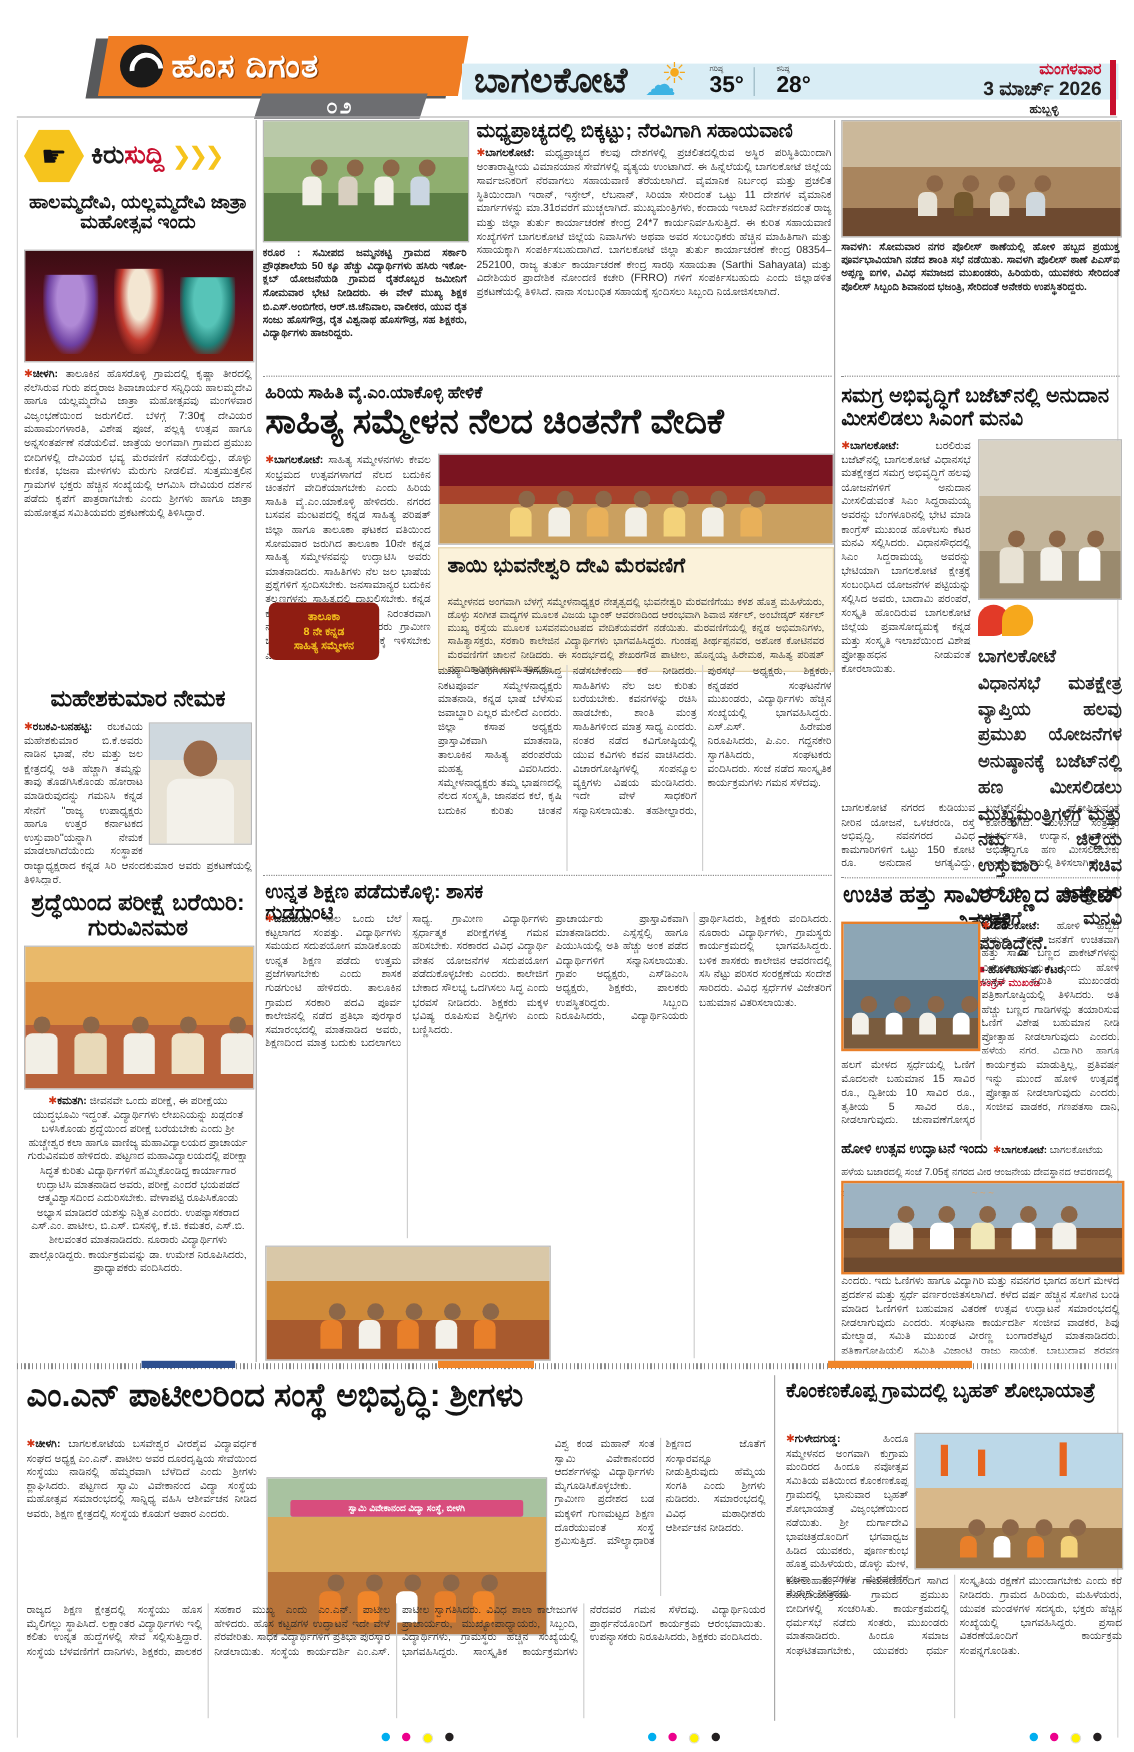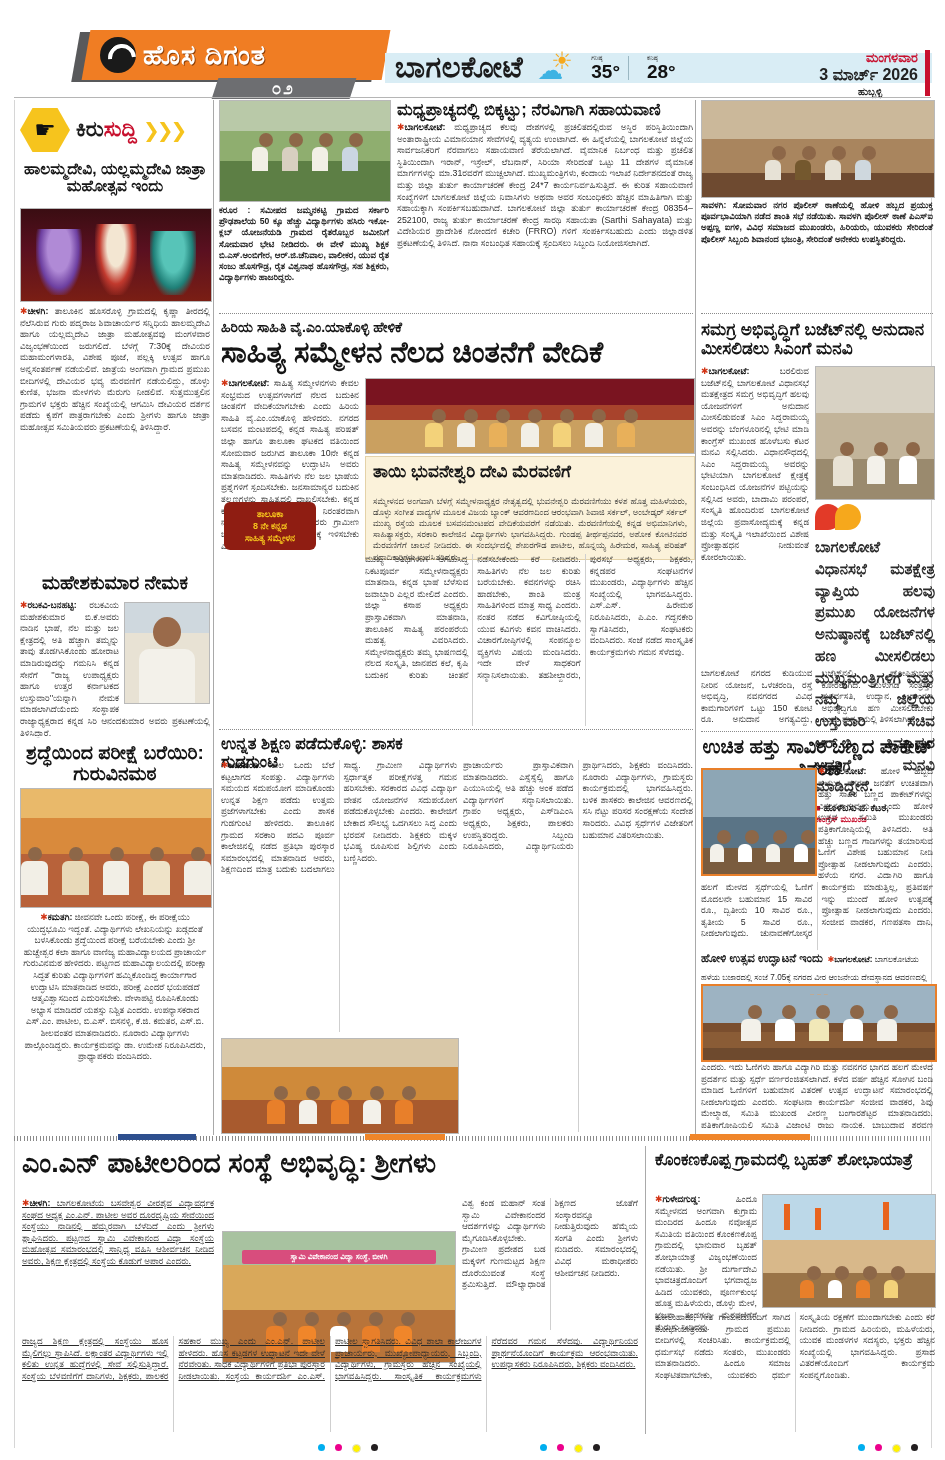--- a/index.html
+++ b/index.html
@@ -108,7 +108,7 @@
 
 <div class="abs" style="left:20px;top:104px;width:190px;height:52px;display:flex;align-items:center;gap:6px;">
   <span class="ks-hex">☛</span>
-  <span style="font-size:21px;font-weight:bold;font-family:Liberation Mono, monospace;">
+  <span style="font-size:21px;font-weight:bold;">
     <span>ಕಿರು</span><span style="color:#c8102e;">ಸುದ್ದಿ</span>
   </span>
   <span class="ks-chev">❯❯❯</span>

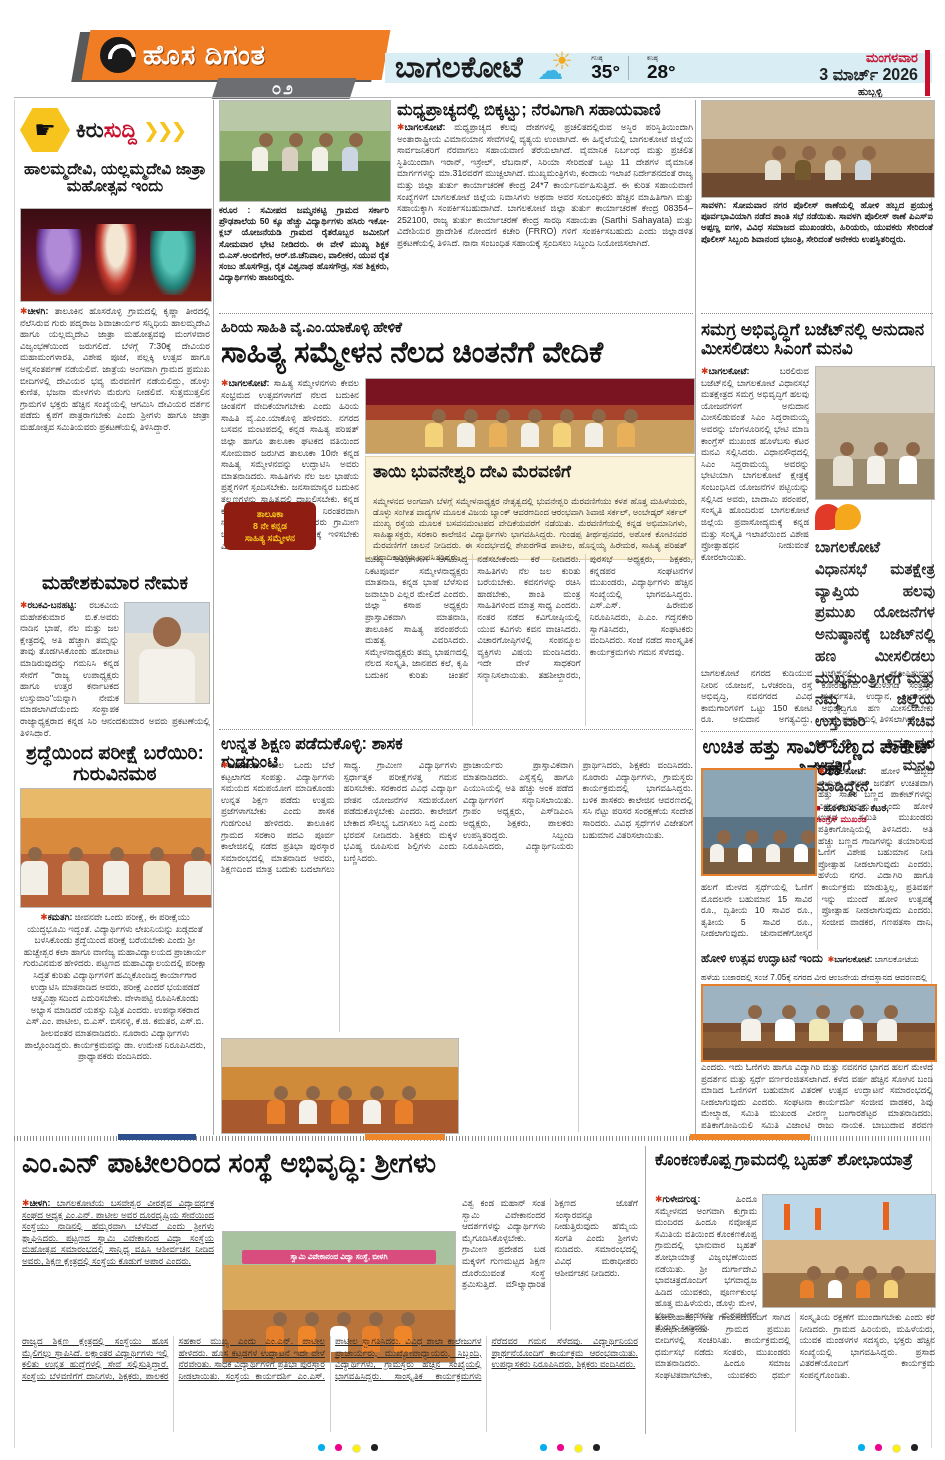--- a/index.html
+++ b/index.html
@@ -290,7 +290,7 @@
 
 <div class="abs headline" style="left:22px;top:1148px;width:616px;font-size:27px;">ಎಂ.ಎನ್ ಪಾಟೀಲರಿಂದ ಸಂಸ್ಥೆ ಅಭಿವೃದ್ಧಿ: ಶ್ರೀಗಳು</div>
 
-<div class="abs body-txt" style="left:22px;top:1198px;width:192px;height:132px;text-decoration:underline;">
+<div class="abs body-txt" style="left:22px;top:1198px;width:192px;height:132px;">
   <span class="star">✱</span><span class="loc">ಚೀಳಗಿ:</span><span> ಬಾಗಲಕೋಟೆಯ ಬಸವೇಶ್ವರ ವೀರಶೈವ ವಿದ್ಯಾವರ್ಧಕ ಸಂಘದ ಅಧ್ಯಕ್ಷ ಎಂ.ಎನ್. ಪಾಟೀಲ ಅವರ ದೂರದೃಷ್ಟಿಯ ಸೇವೆಯಿಂದ ಸಂಸ್ಥೆಯು ನಾಡಿನಲ್ಲಿ ಹೆಮ್ಮರವಾಗಿ ಬೆಳೆದಿದೆ ಎಂದು ಶ್ರೀಗಳು ಶ್ಲಾಘಿಸಿದರು. ಪಟ್ಟಣದ ಸ್ವಾಮಿ ವಿವೇಕಾನಂದ ವಿದ್ಯಾ ಸಂಸ್ಥೆಯ ಮಹೋತ್ಸವ ಸಮಾರಂಭದಲ್ಲಿ ಸಾನ್ನಿಧ್ಯ ವಹಿಸಿ ಆಶೀರ್ವಚನ ನೀಡಿದ ಅವರು, ಶಿಕ್ಷಣ ಕ್ಷೇತ್ರದಲ್ಲಿ ಸಂಸ್ಥೆಯ ಕೊಡುಗೆ ಅಪಾರ ಎಂದರು.</span>
 </div>
 <div class="photo" style="left:222px;top:1198px;width:232px;height:130px;background:linear-gradient(180deg,#a8c2a0 0 25%,#d9a85a 25% 60%,#b8743a 60% 100%);margin-top:33px;">

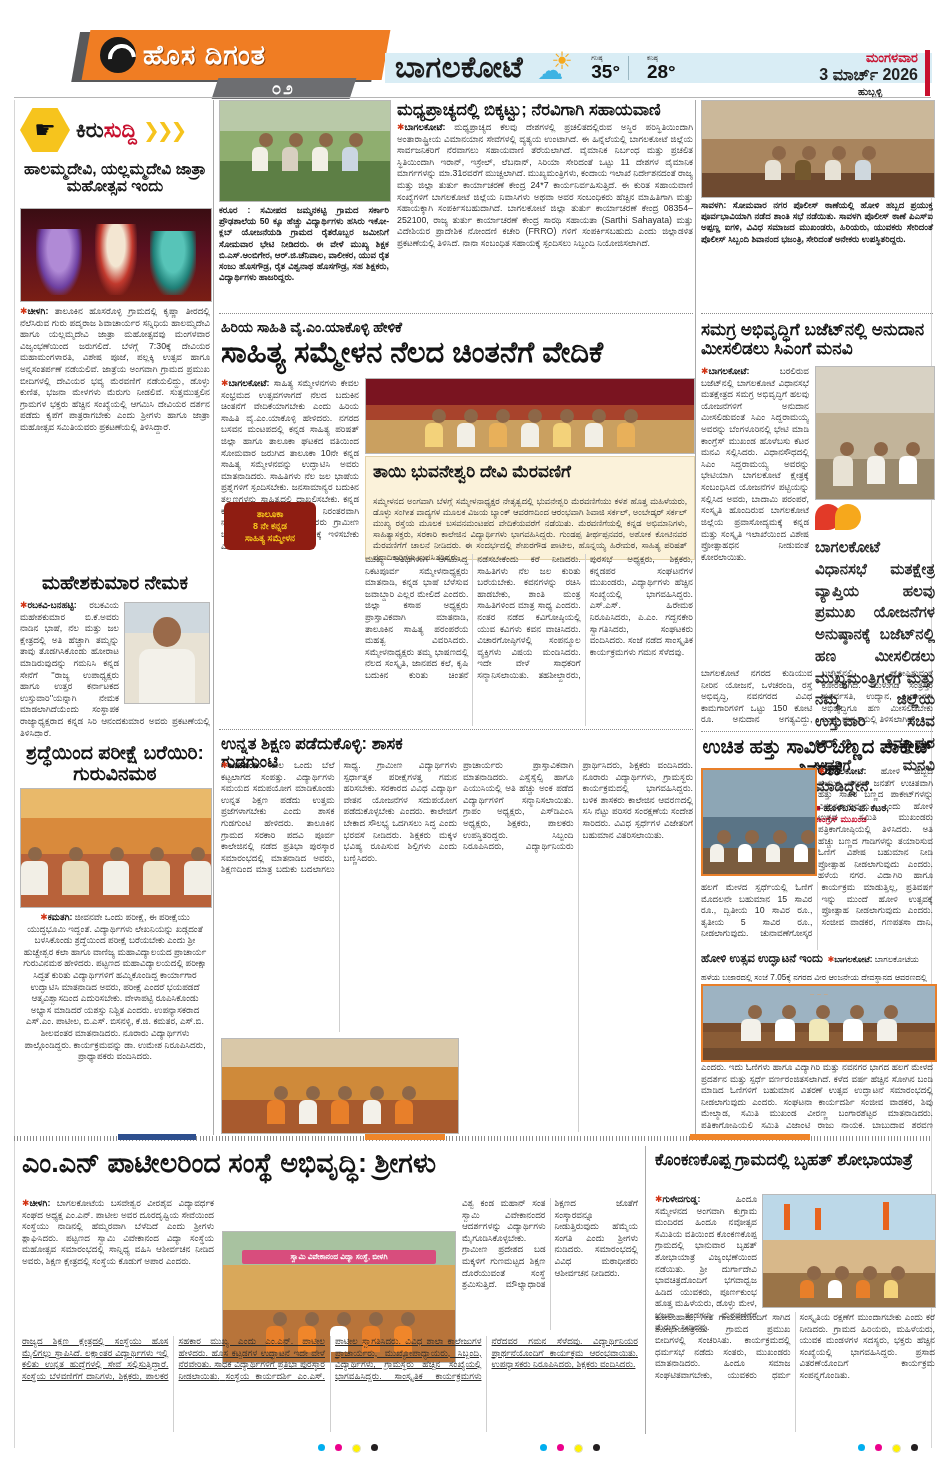--- a/index.html
+++ b/index.html
@@ -16,7 +16,7 @@
   .dotrule{position:absolute;height:0;border-top:1px dotted #8a8a8a;}
   .cols2{column-count:2;column-gap:9px;column-rule:1px solid #cfcfcf;}
   .cols3{column-count:3;column-gap:9px;column-rule:1px solid #cfcfcf;}
-  .cols4{column-count:4;column-gap:10px;column-rule:1px solid #cfcfcf;text-decoration:underline;}
+  .cols4{column-count:4;column-gap:10px;column-rule:1px solid #cfcfcf;}
   
   .logo-box{position:absolute;left:86px;top:30px;width:300px;height:50px;background:#f07d23;
             transform:skewX(-10deg);box-shadow:-10px 2px 0 #58595b;display:flex;align-items:center;}

